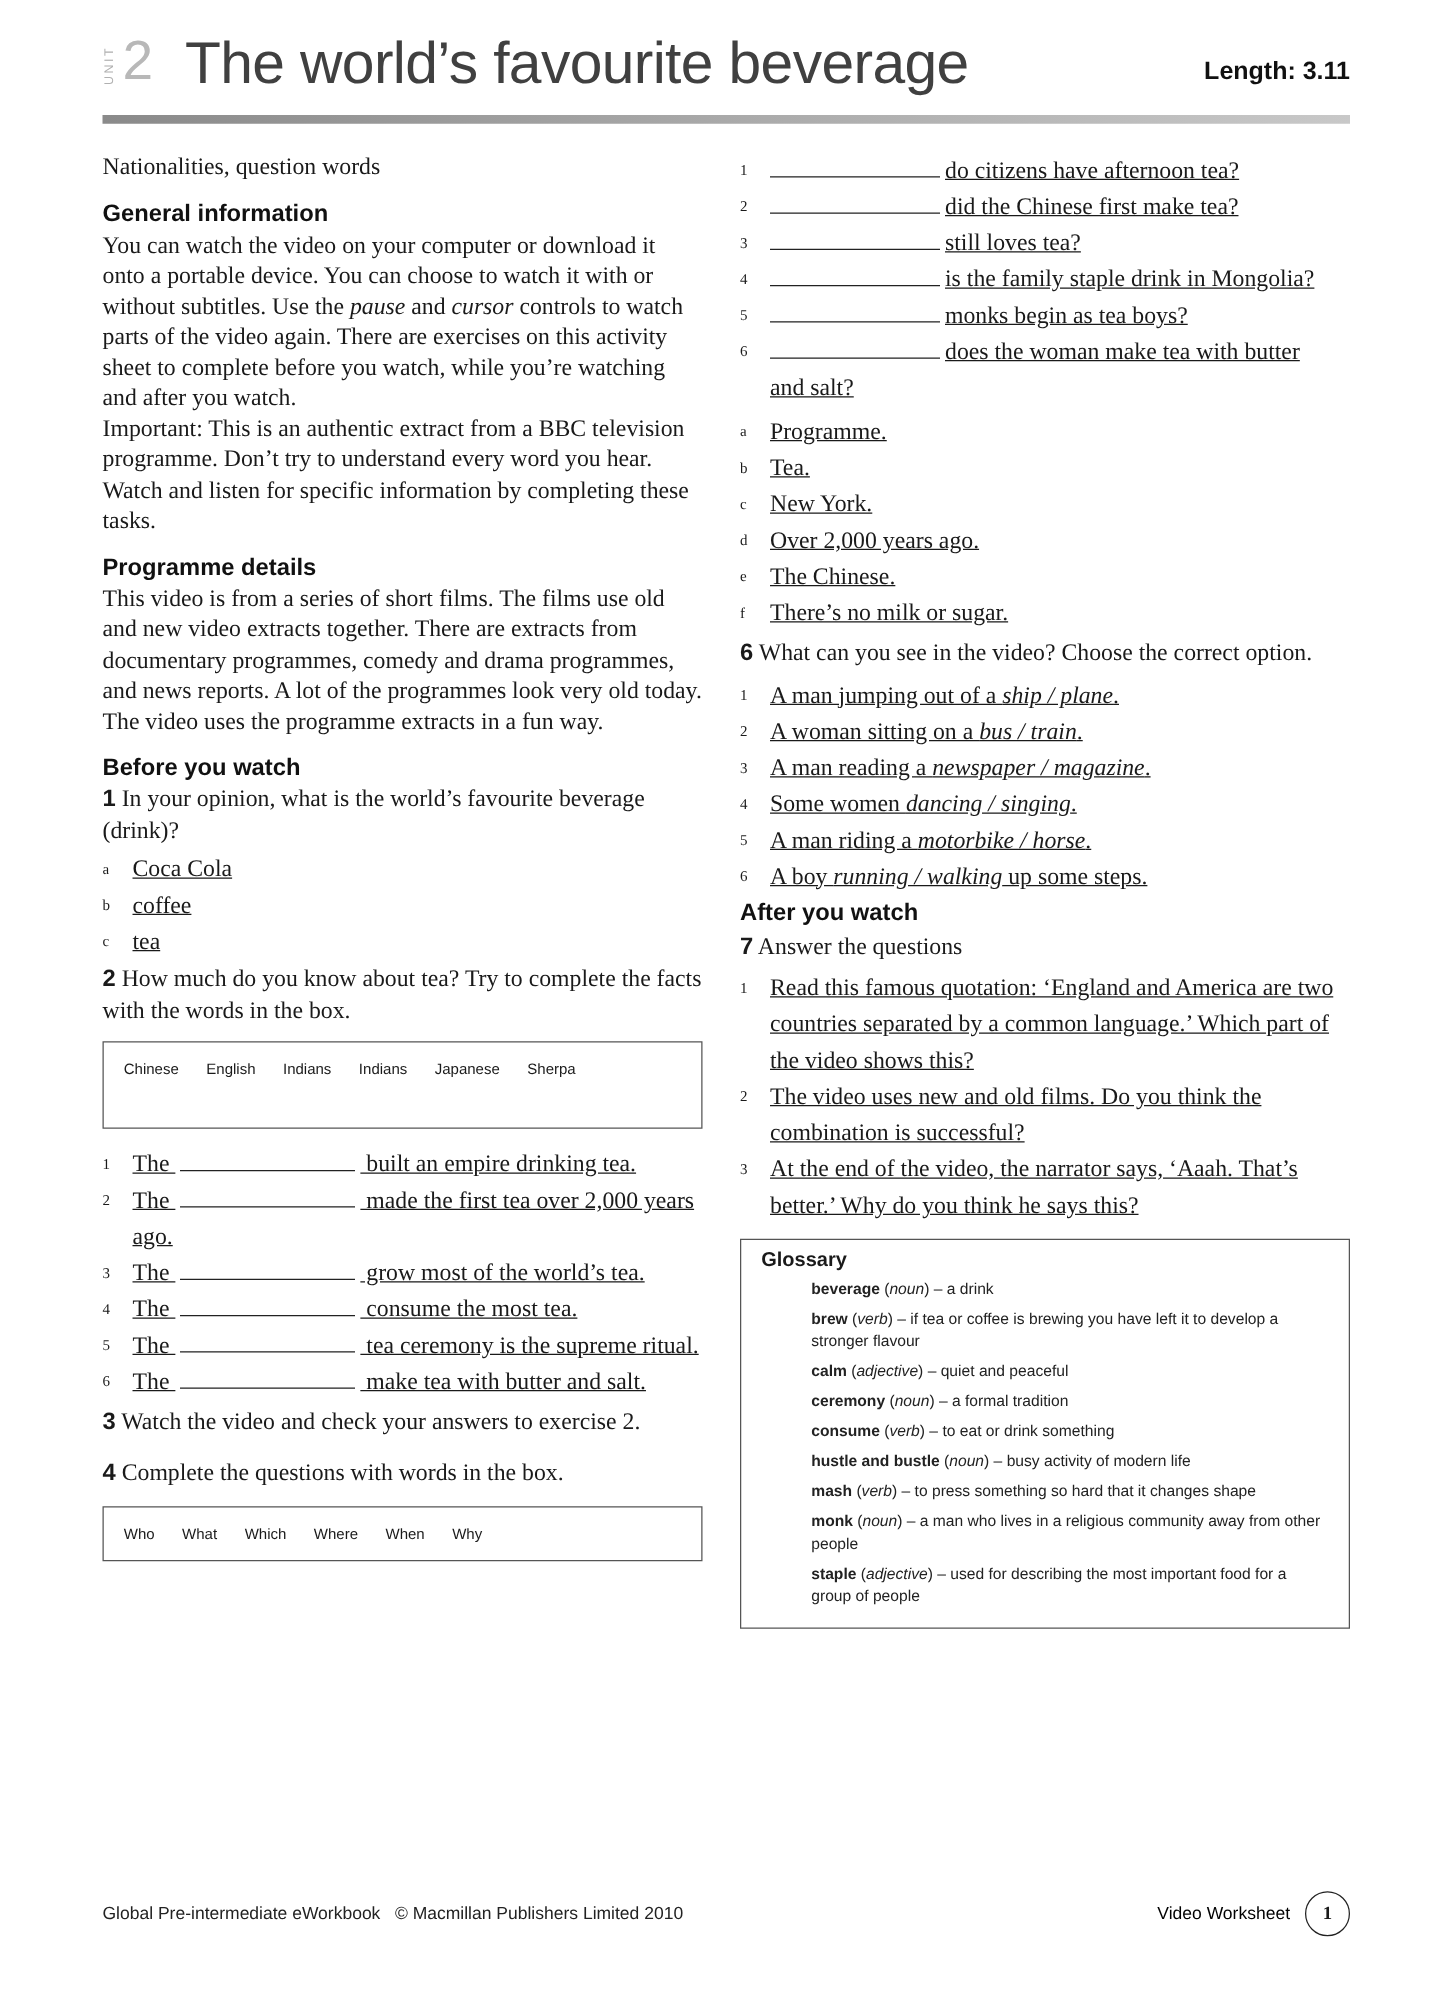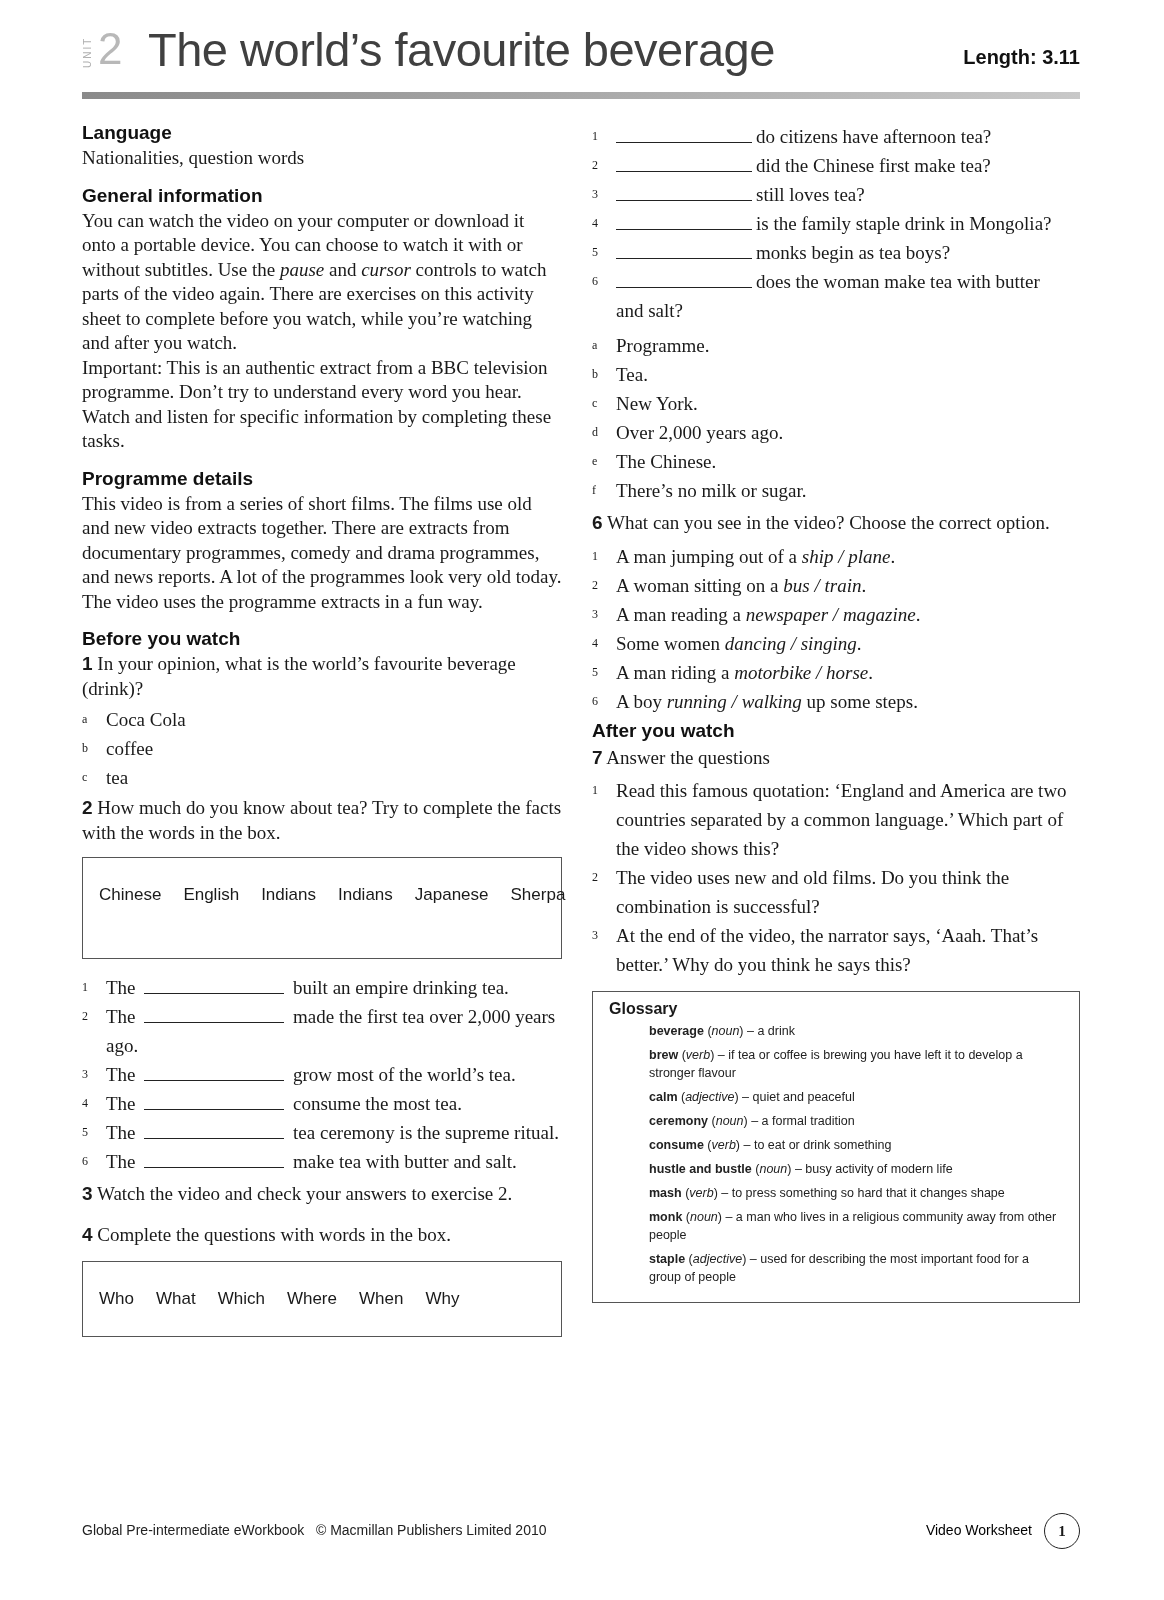--- a/index.html
+++ b/index.html
@@ -47,7 +47,6 @@
 <div class="rule"></div>
 
 <div class="col left">
-  <div class="h">Language</div>
   <p>Nationalities, question words</p>
   <div class="gap"></div>
   <div class="h">General information</div>

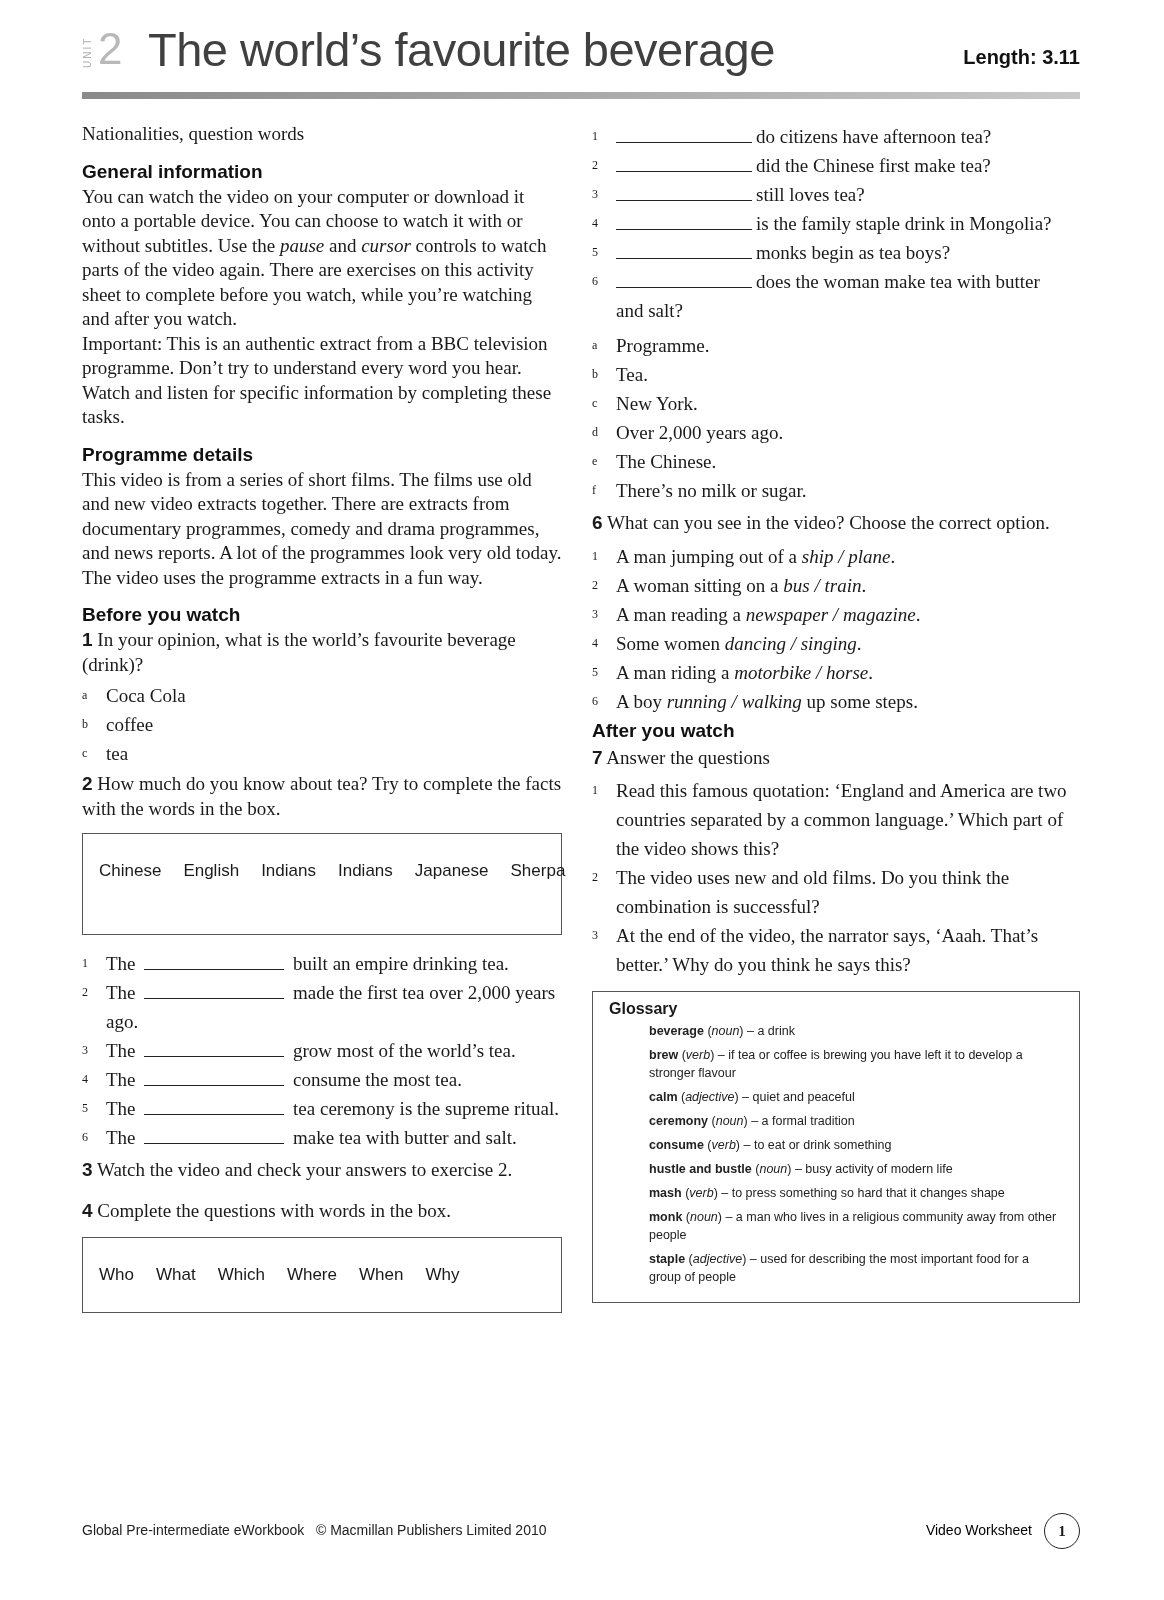--- a/index.html
+++ b/index.html
@@ -20,7 +20,7 @@
   .ex-num { font-family: "Liberation Sans", sans-serif; font-weight: bold; font-size: 19px; }
   .item { display: flex; font-size: 19px; line-height: 29px; }
   .item .n { width: 24px; font-size: 12px; flex: none; }
-  .item .t { flex: 1; }
+  .item .t { flex: 1; text-decoration: underline; }
   .blank { display: inline-block; border-bottom: 1px solid #222; vertical-align: baseline; height: 16px; }
   .box { border: 1.3px solid #555; padding: 24px 16px; font-family: "Liberation Sans", sans-serif; font-size: 17px; line-height: 26px; }
   .box span { margin-right: 22px; }

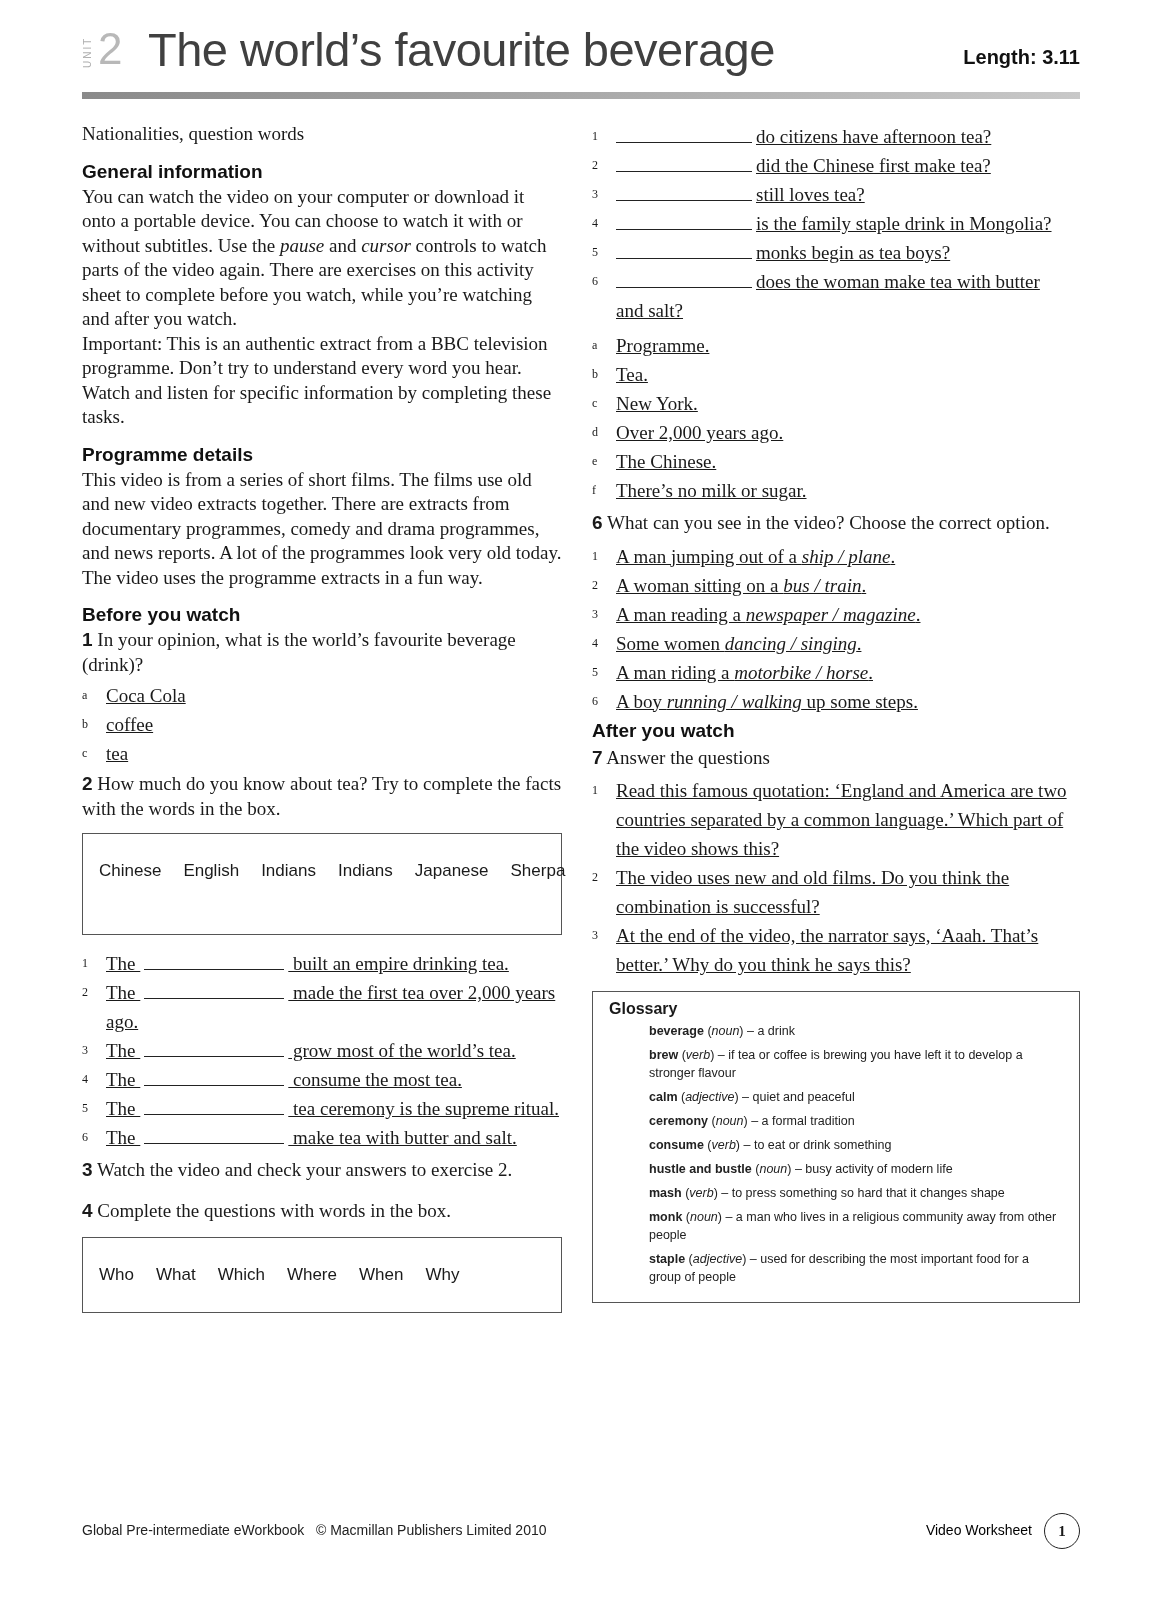--- a/index.html
+++ b/index.html
@@ -22,7 +22,7 @@
   .item .n { width: 24px; font-size: 12px; flex: none; }
   .item .t { flex: 1; text-decoration: underline; }
   .blank { display: inline-block; border-bottom: 1px solid #222; vertical-align: baseline; height: 16px; }
-  .box { border: 1.3px solid #555; padding: 24px 16px; font-family: "Liberation Sans", sans-serif; font-size: 17px; line-height: 26px; }
+  .box { border: 1.3px solid #555; padding: 8px 16px; font-family: "Liberation Sans", sans-serif; font-size: 12px; line-height: 26px; }
   .box span { margin-right: 22px; }
   .gloss { border: 1.3px solid #555; padding: 8px 16px 10px 16px; font-family: "Liberation Sans", sans-serif; }
   .gloss .gt { font-weight: bold; font-size: 16px; margin-bottom: 4px; }

